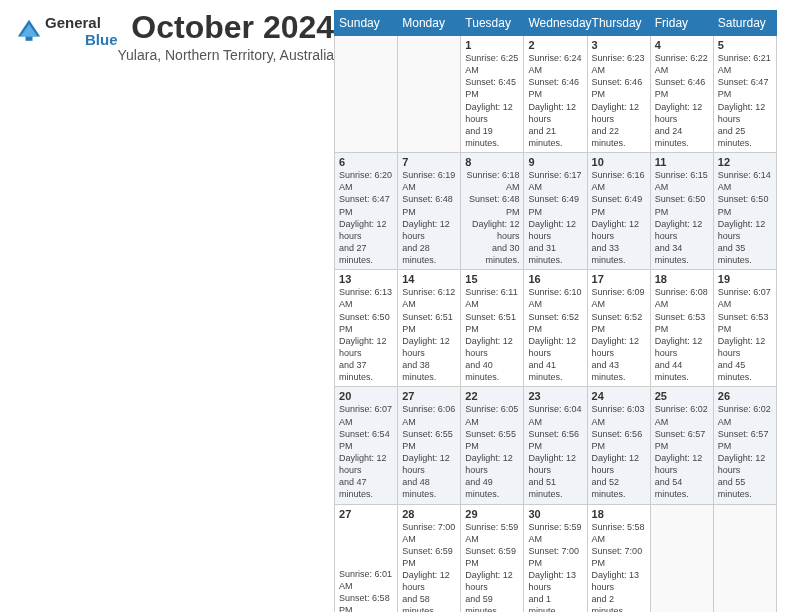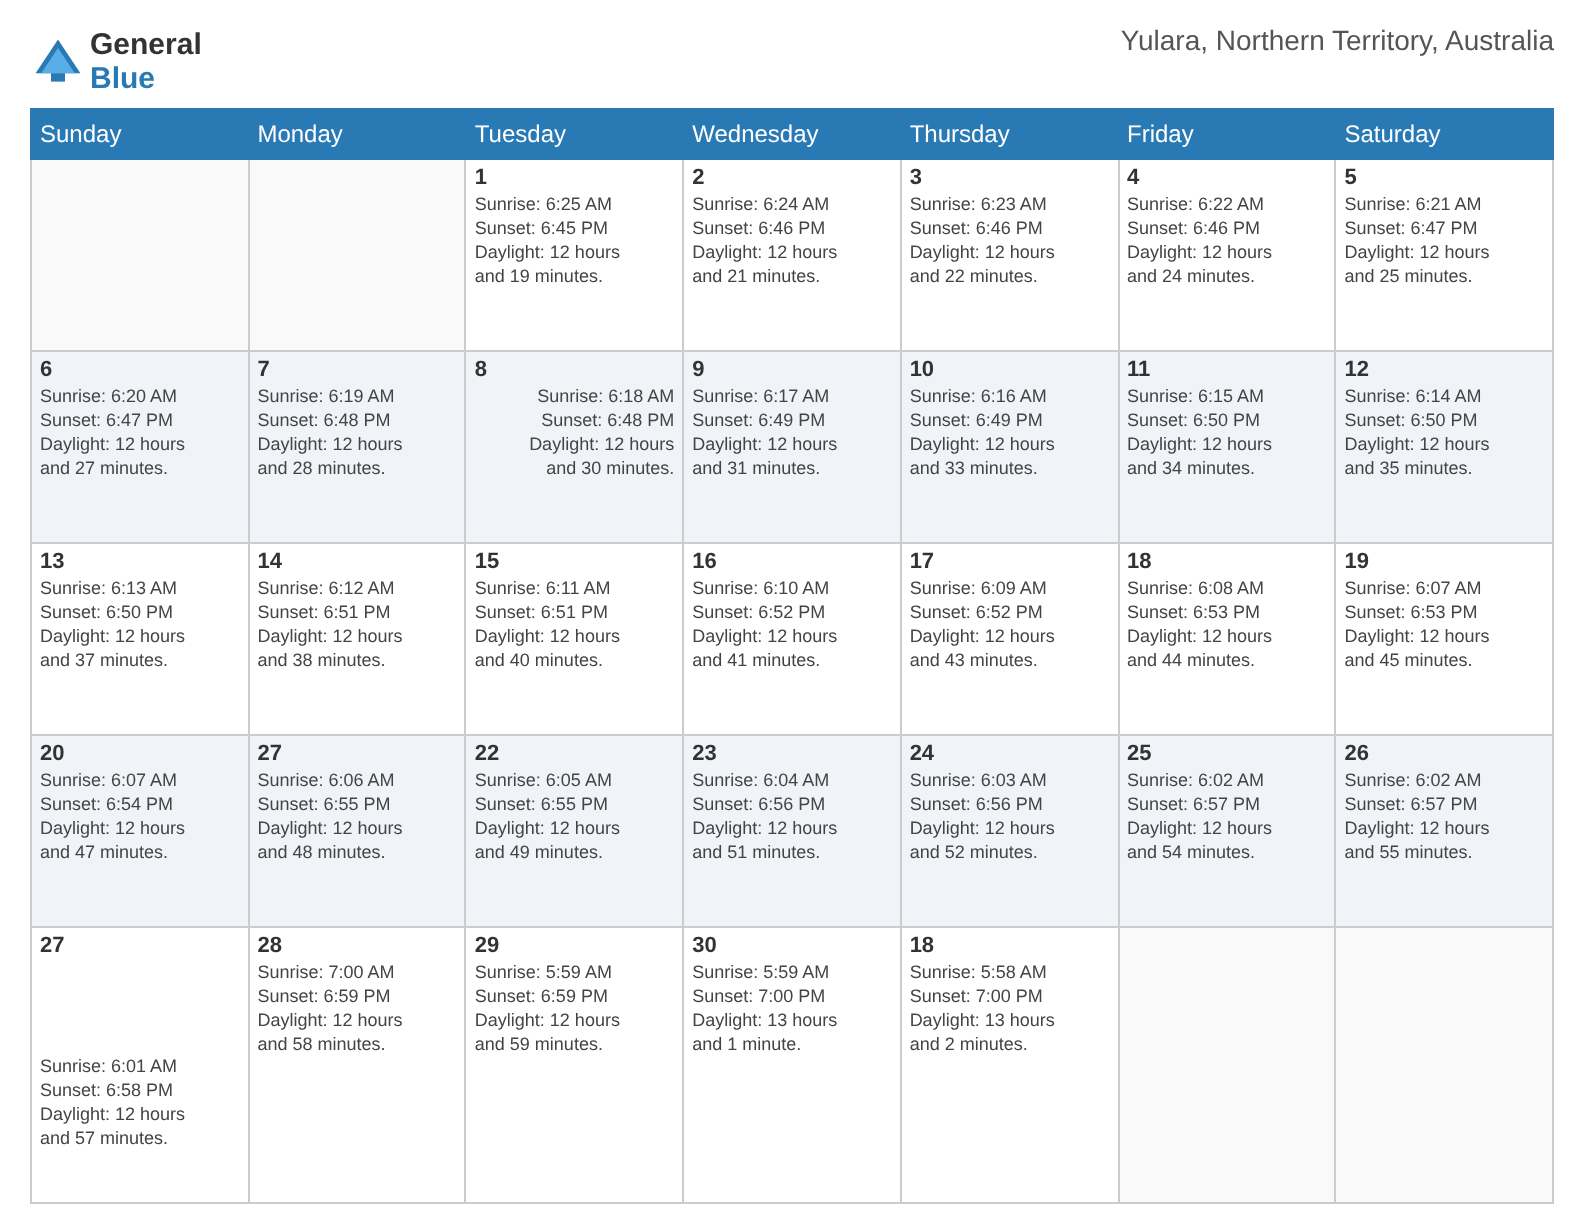--- a/index.html
+++ b/index.html
@@ -15,7 +15,7 @@
       height: 612px;
       padding: 10px 15px 10px 15px;
       display: flex;
-      flex-direction: column;
+      flex-direction: row;
     }
     .header {
       display: flex;

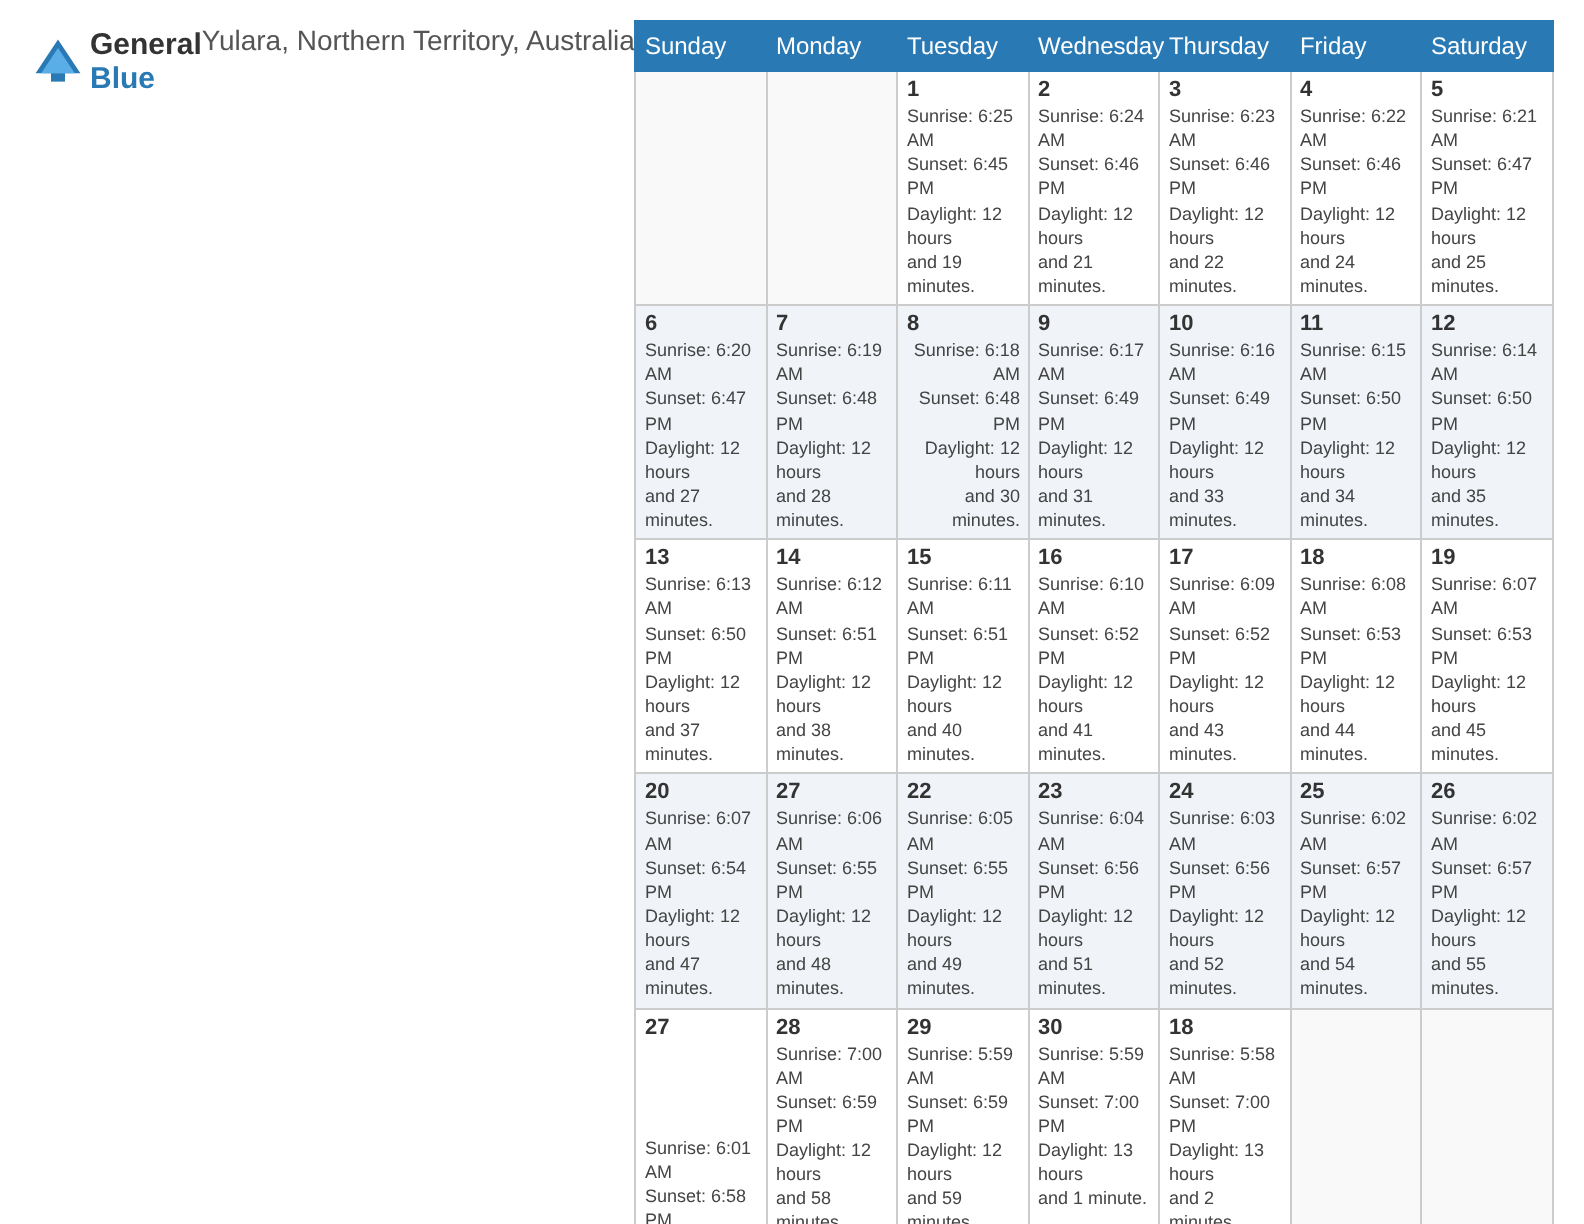--- a/index.html
+++ b/index.html
@@ -104,7 +104,7 @@
       </svg>
       <div>
         <div style="font-size:15px;font-weight:bold;color:#333;">General</div>
-        <div style="font-size:15px;font-weight:bold;color:#2979b5;">Blue</div>
+        <div style="font-size:15px;font-weight:bold;color:#2979b5;margin-left:40px;">Blue</div>
       </div>
     </div>
     <div class="title-block">

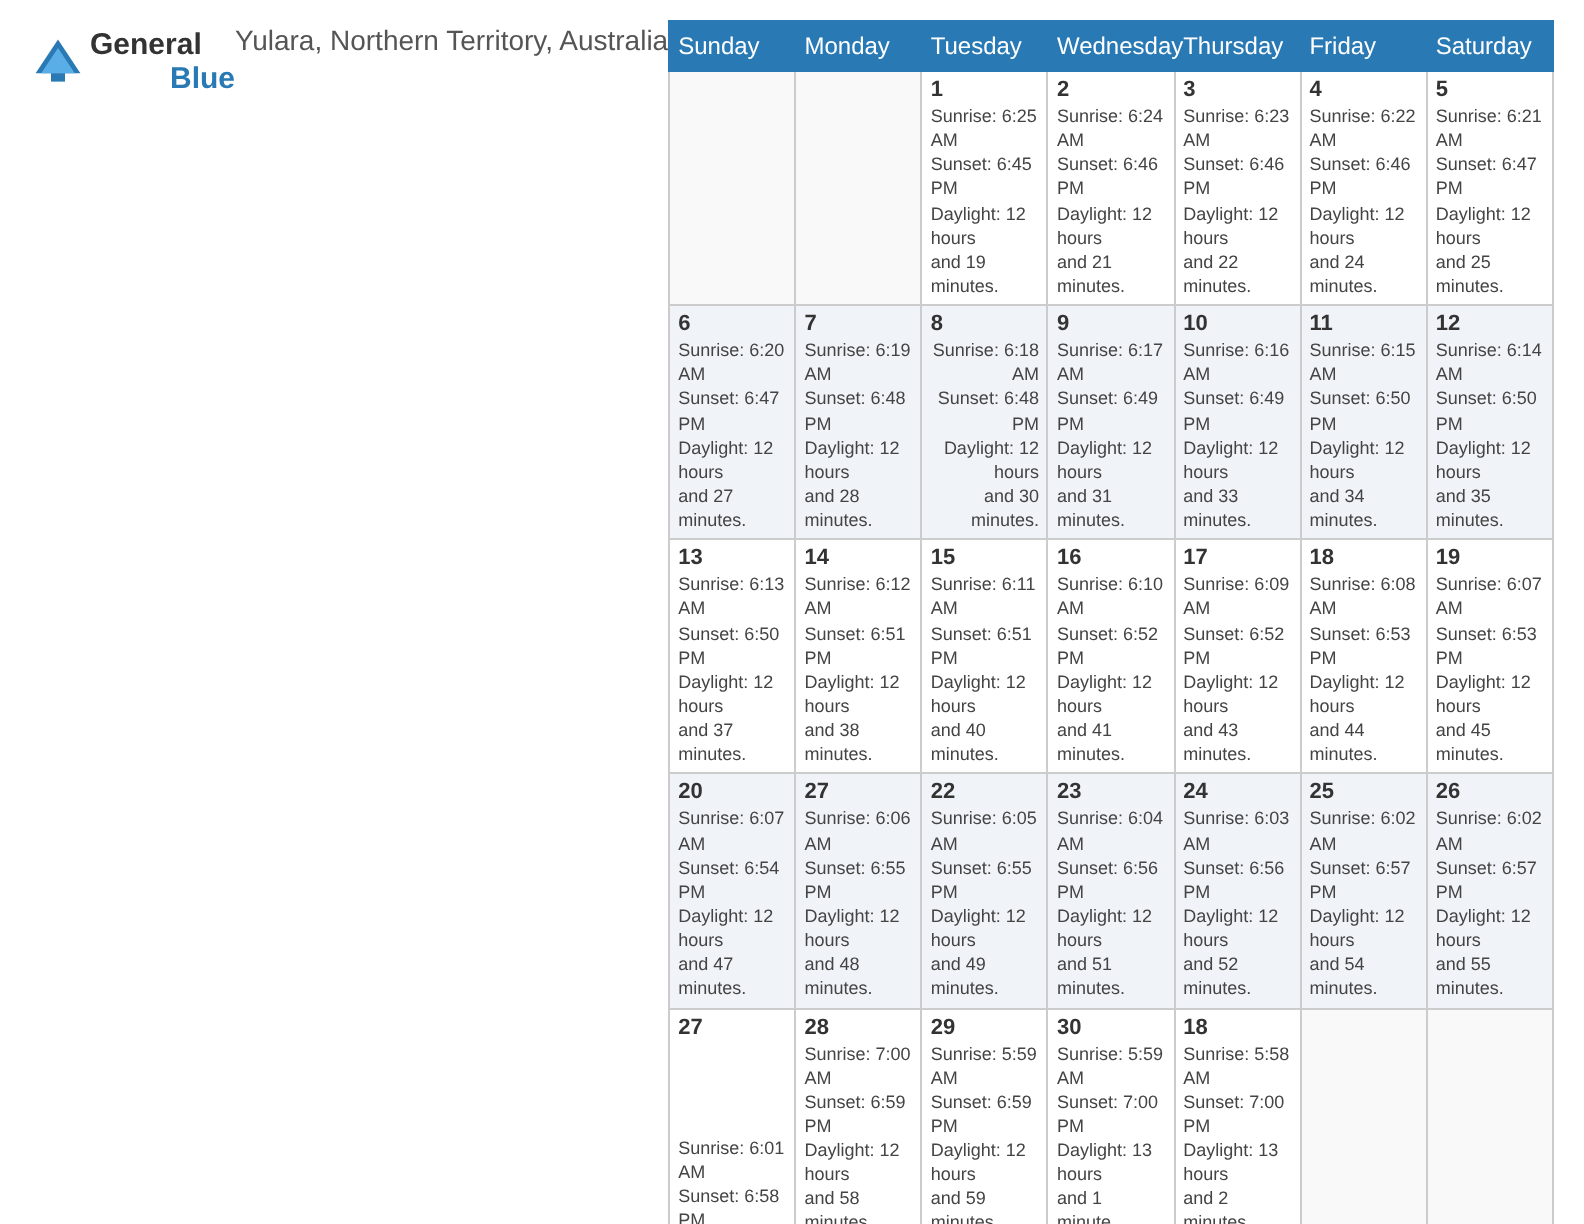--- a/index.html
+++ b/index.html
@@ -108,6 +108,7 @@
       </div>
     </div>
     <div class="title-block">
+      <div class="main-title">October 2024</div>
       <div class="subtitle">Yulara, Northern Territory, Australia</div>
     </div>
   </div>

